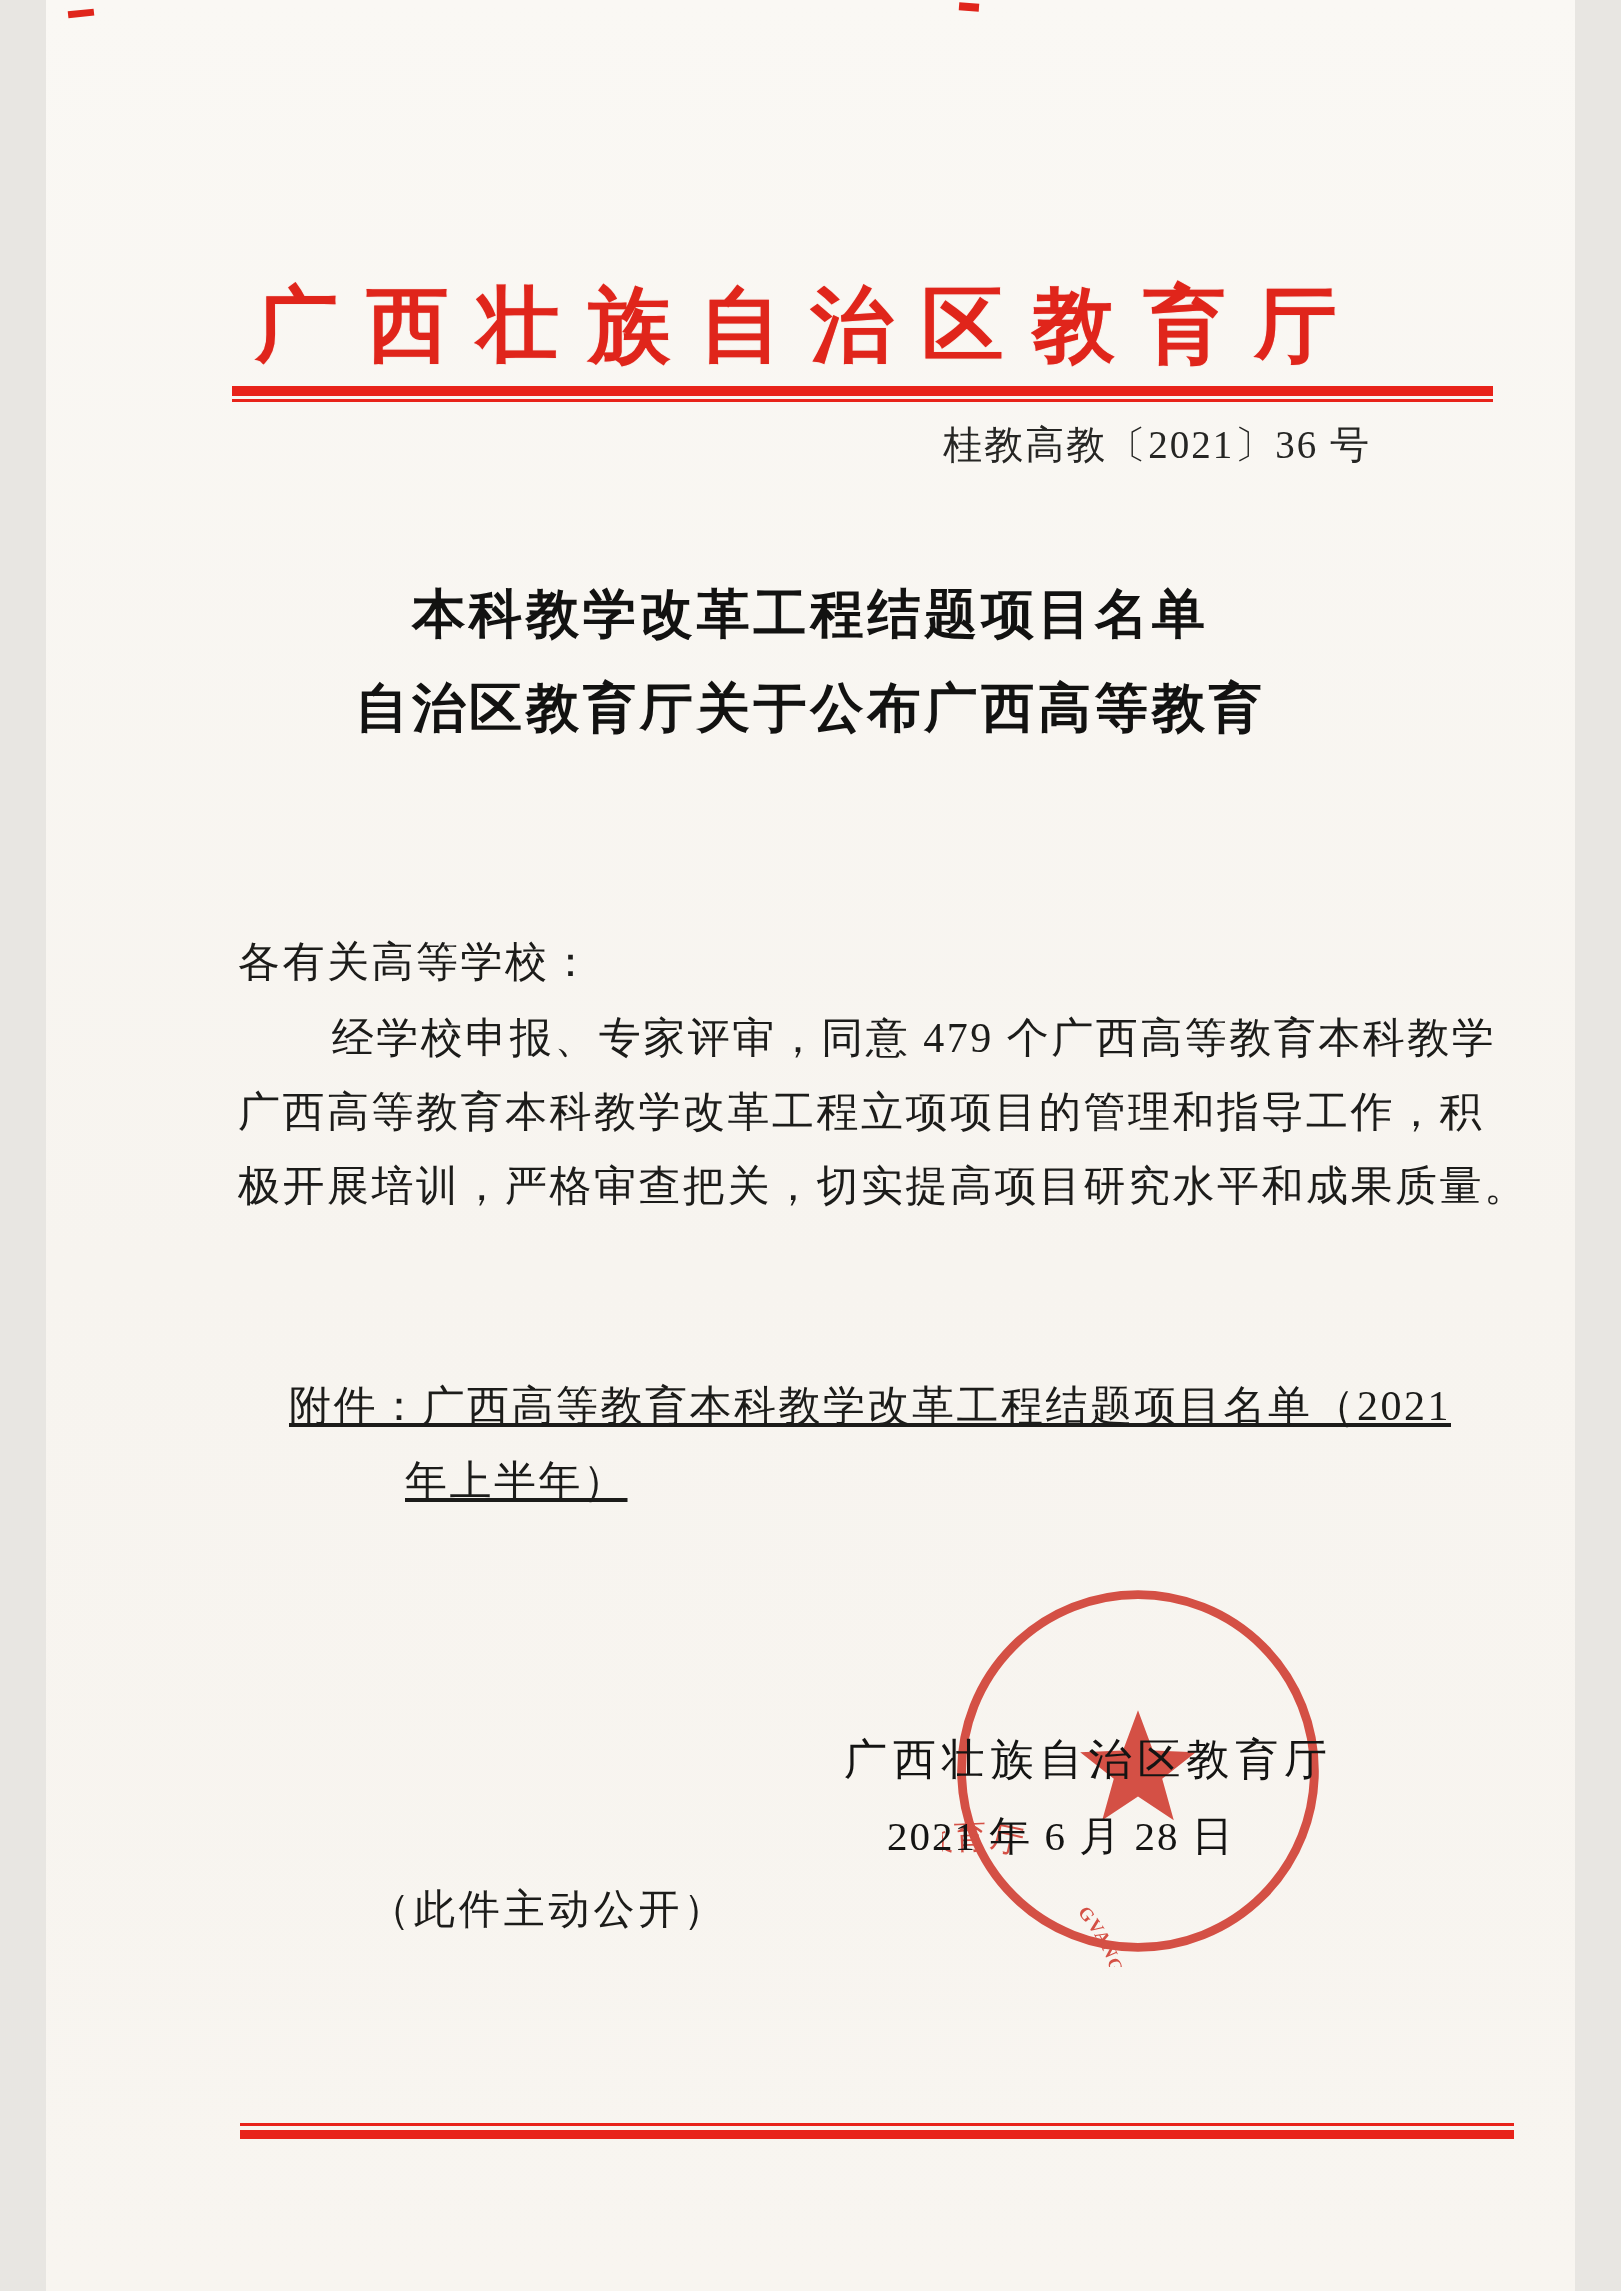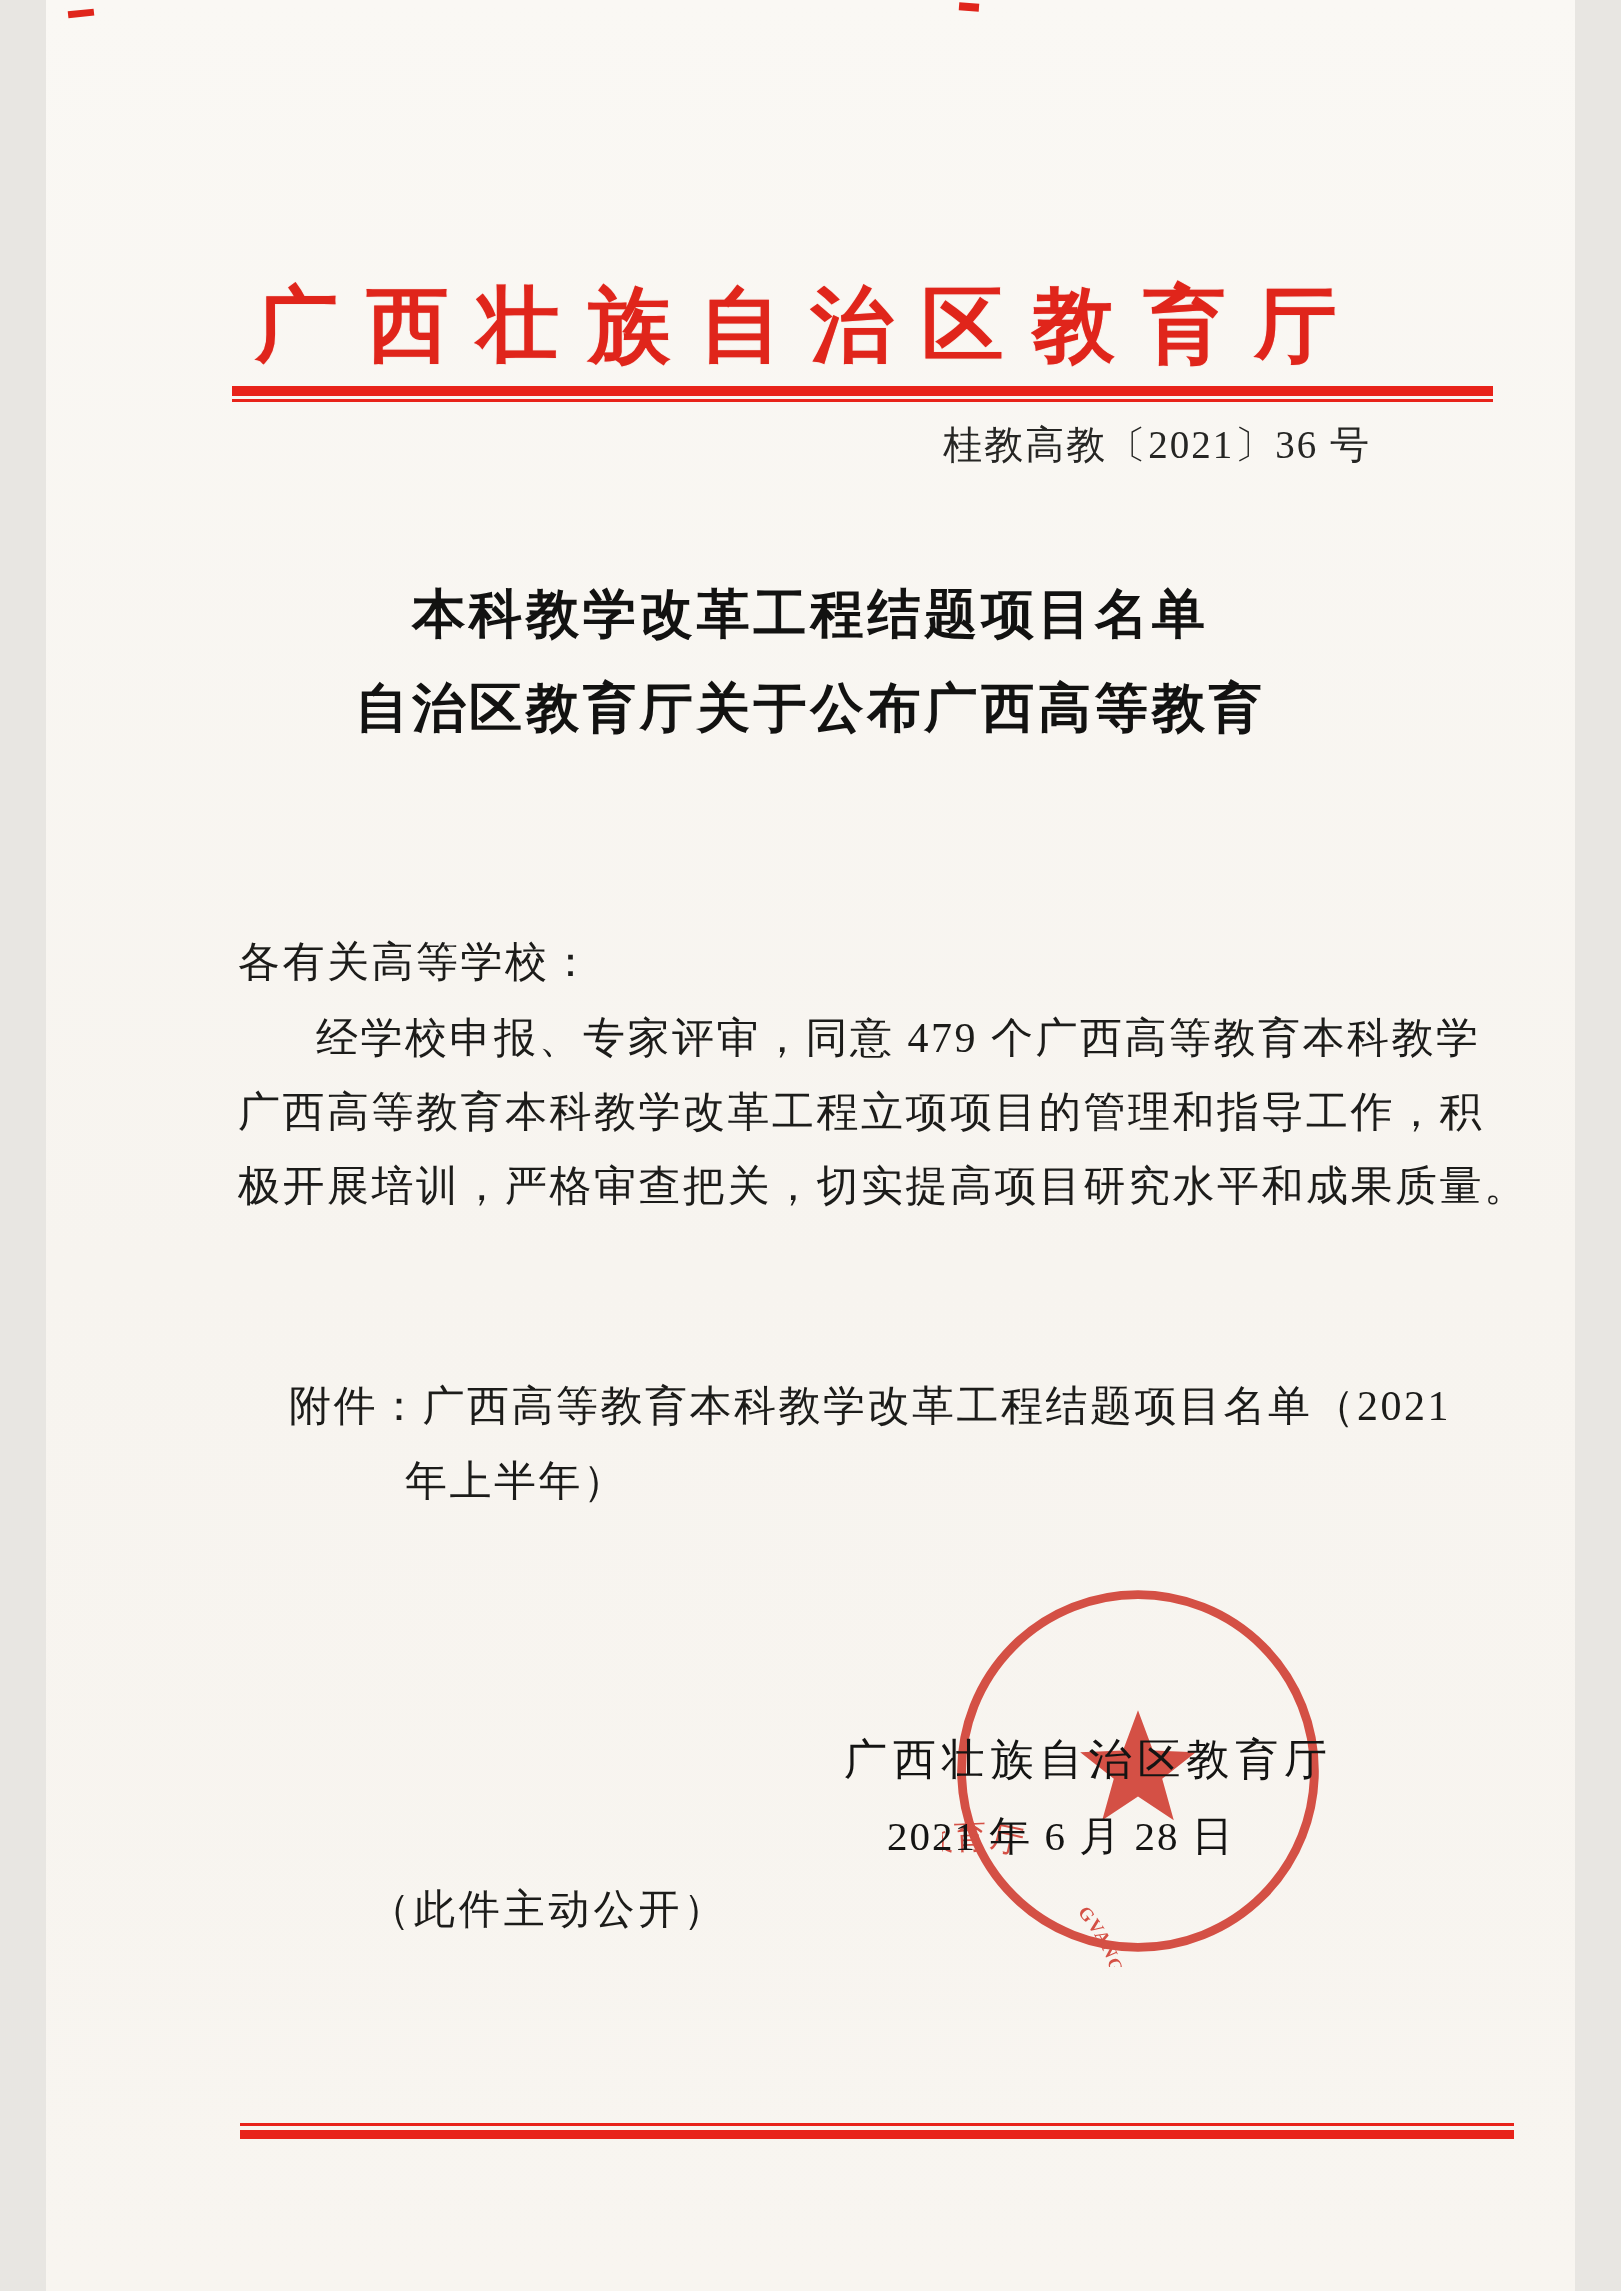--- a/index.html
+++ b/index.html
@@ -84,7 +84,7 @@
     line-height: 74px;
     white-space: nowrap;
   }
-  .paragraph .p-line.indent { padding-left: 78px; }
+  .paragraph .p-line.indent { padding-left: 78px; text-align: center; }
 
   .attachment { top: 1360px; }
   .attachment .p-line { height: 75px; line-height: 75px; white-space: nowrap; }

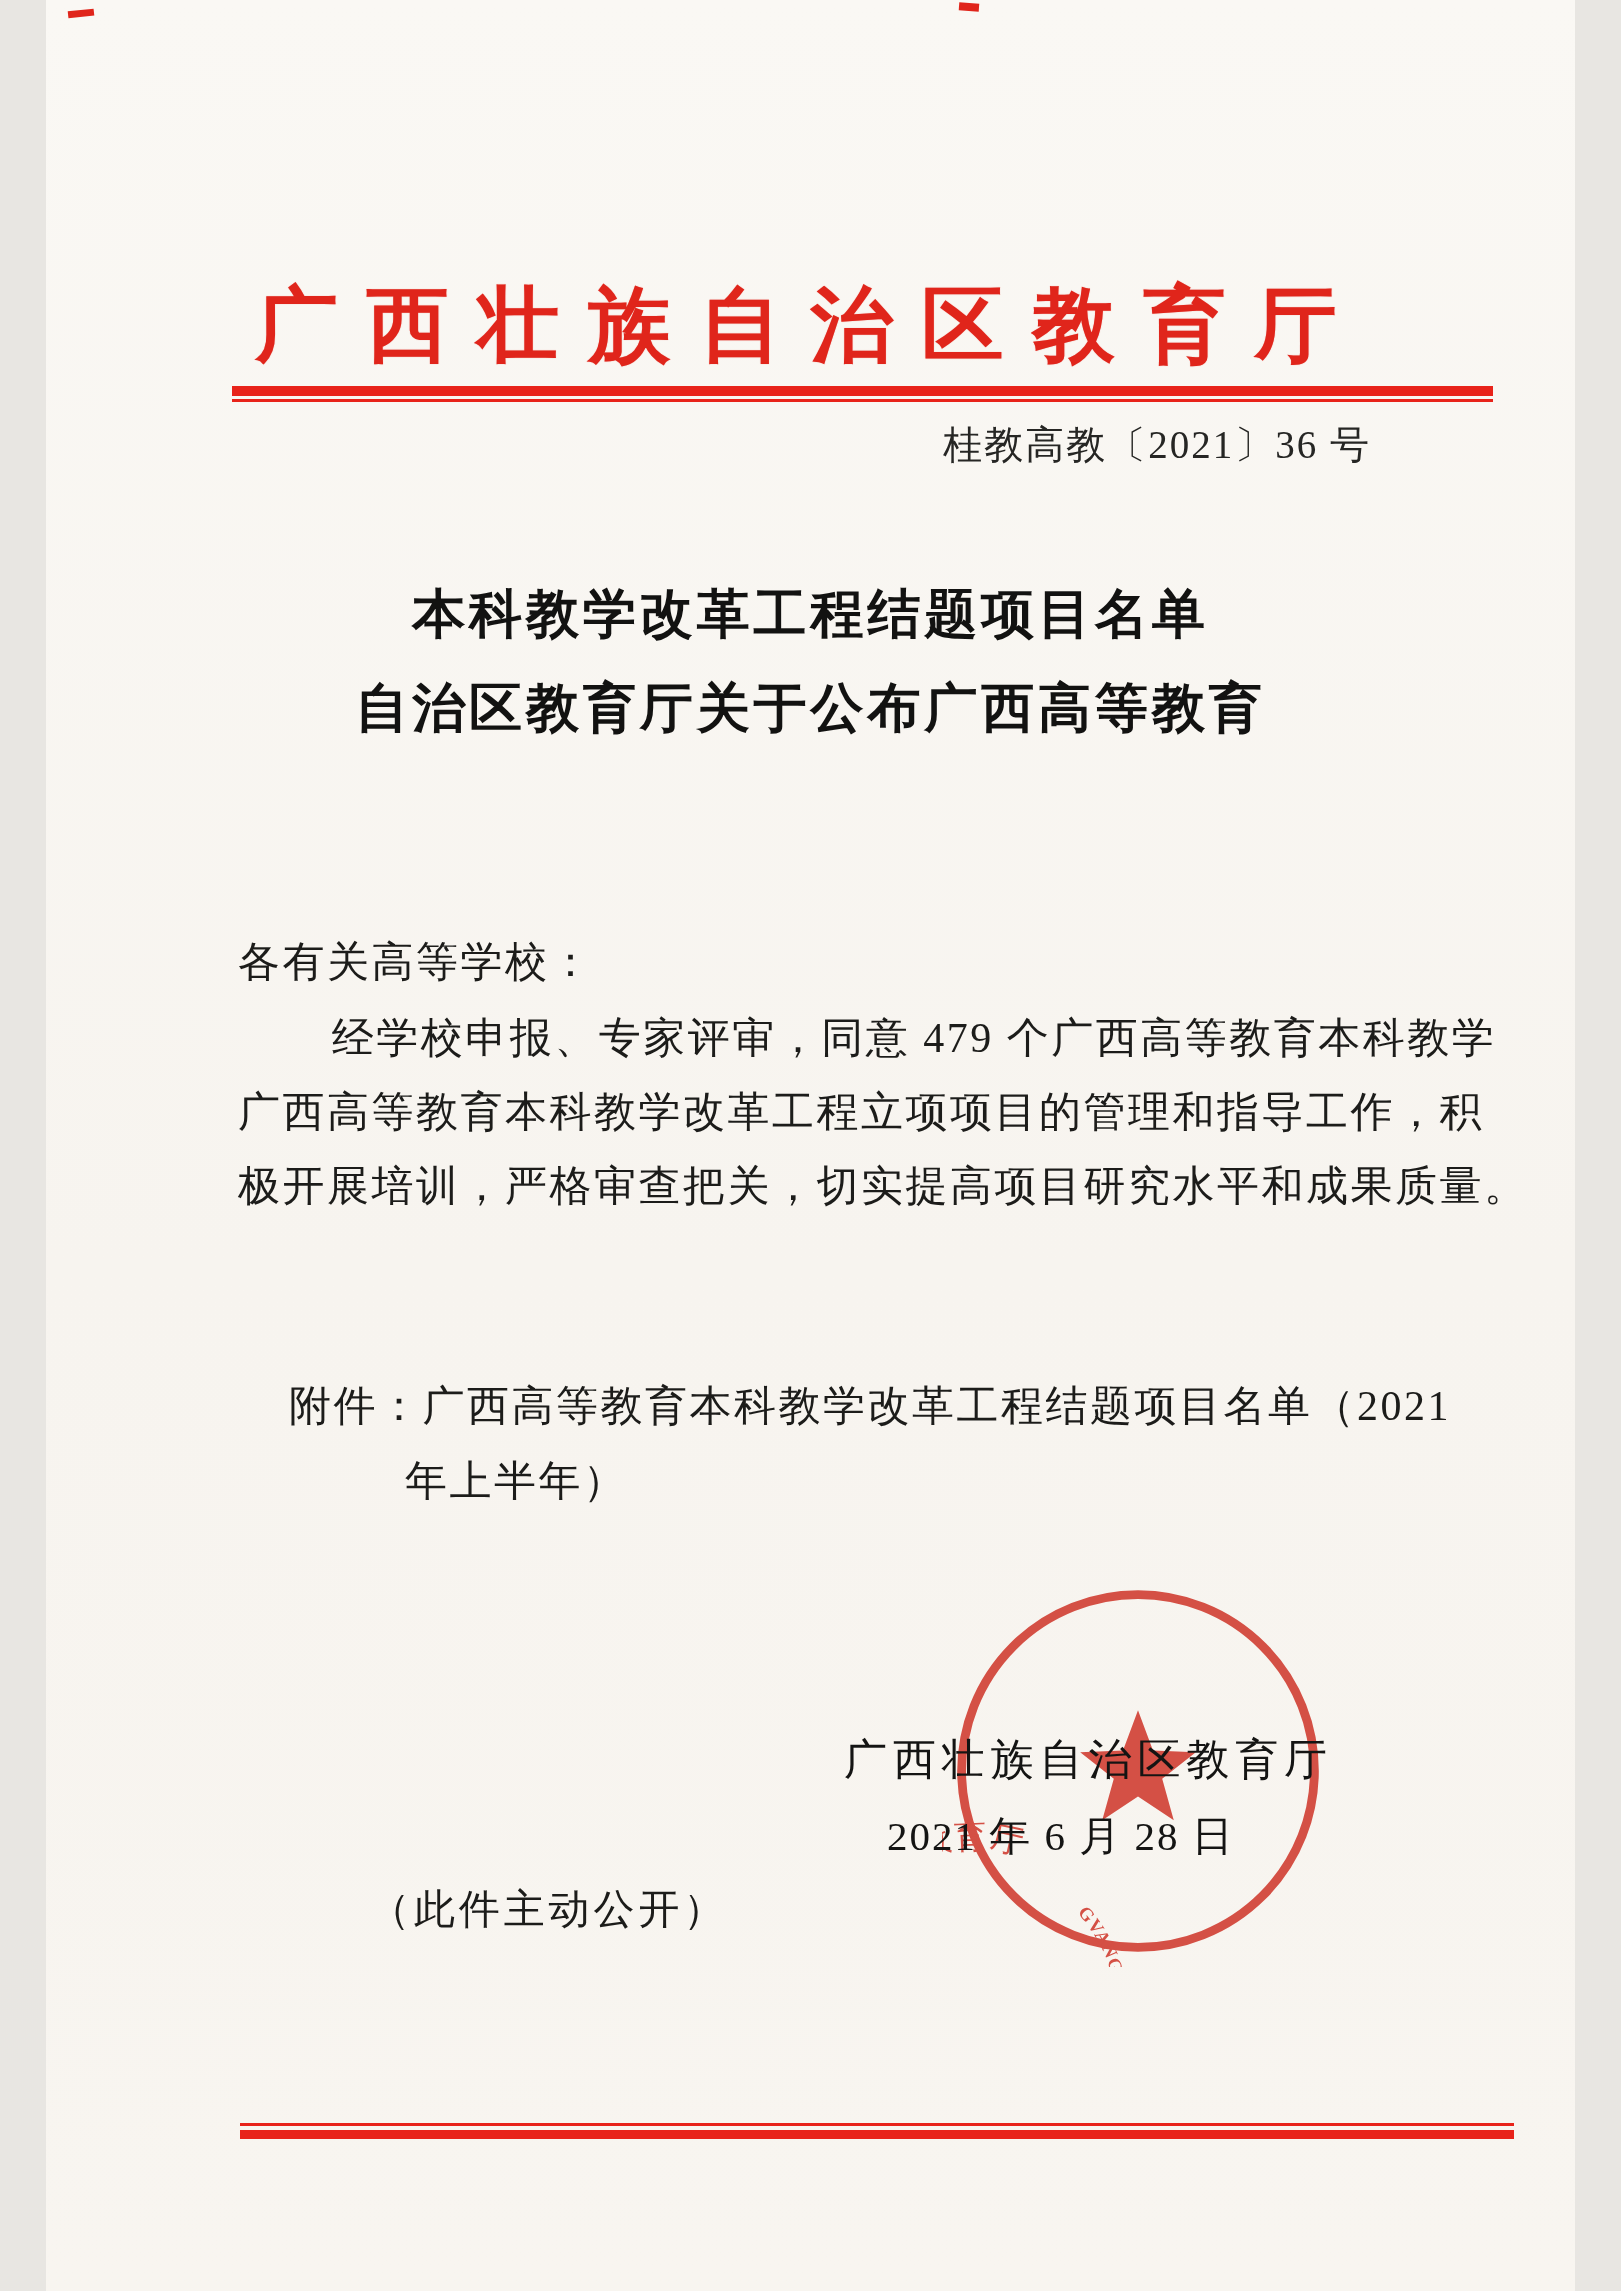--- a/index.html
+++ b/index.html
@@ -87,7 +87,7 @@
   .paragraph .p-line.indent { padding-left: 78px; text-align: center; }
 
   .attachment { top: 1360px; }
-  .attachment .p-line { height: 75px; line-height: 75px; white-space: nowrap; }
+  .attachment .p-line { height: 75px; line-height: 75px; white-space: nowrap; text-decoration: underline; }
   .attachment .p-line.first  { padding-left: 51px; }
   .attachment .p-line.second { padding-left: 167px; }
 

